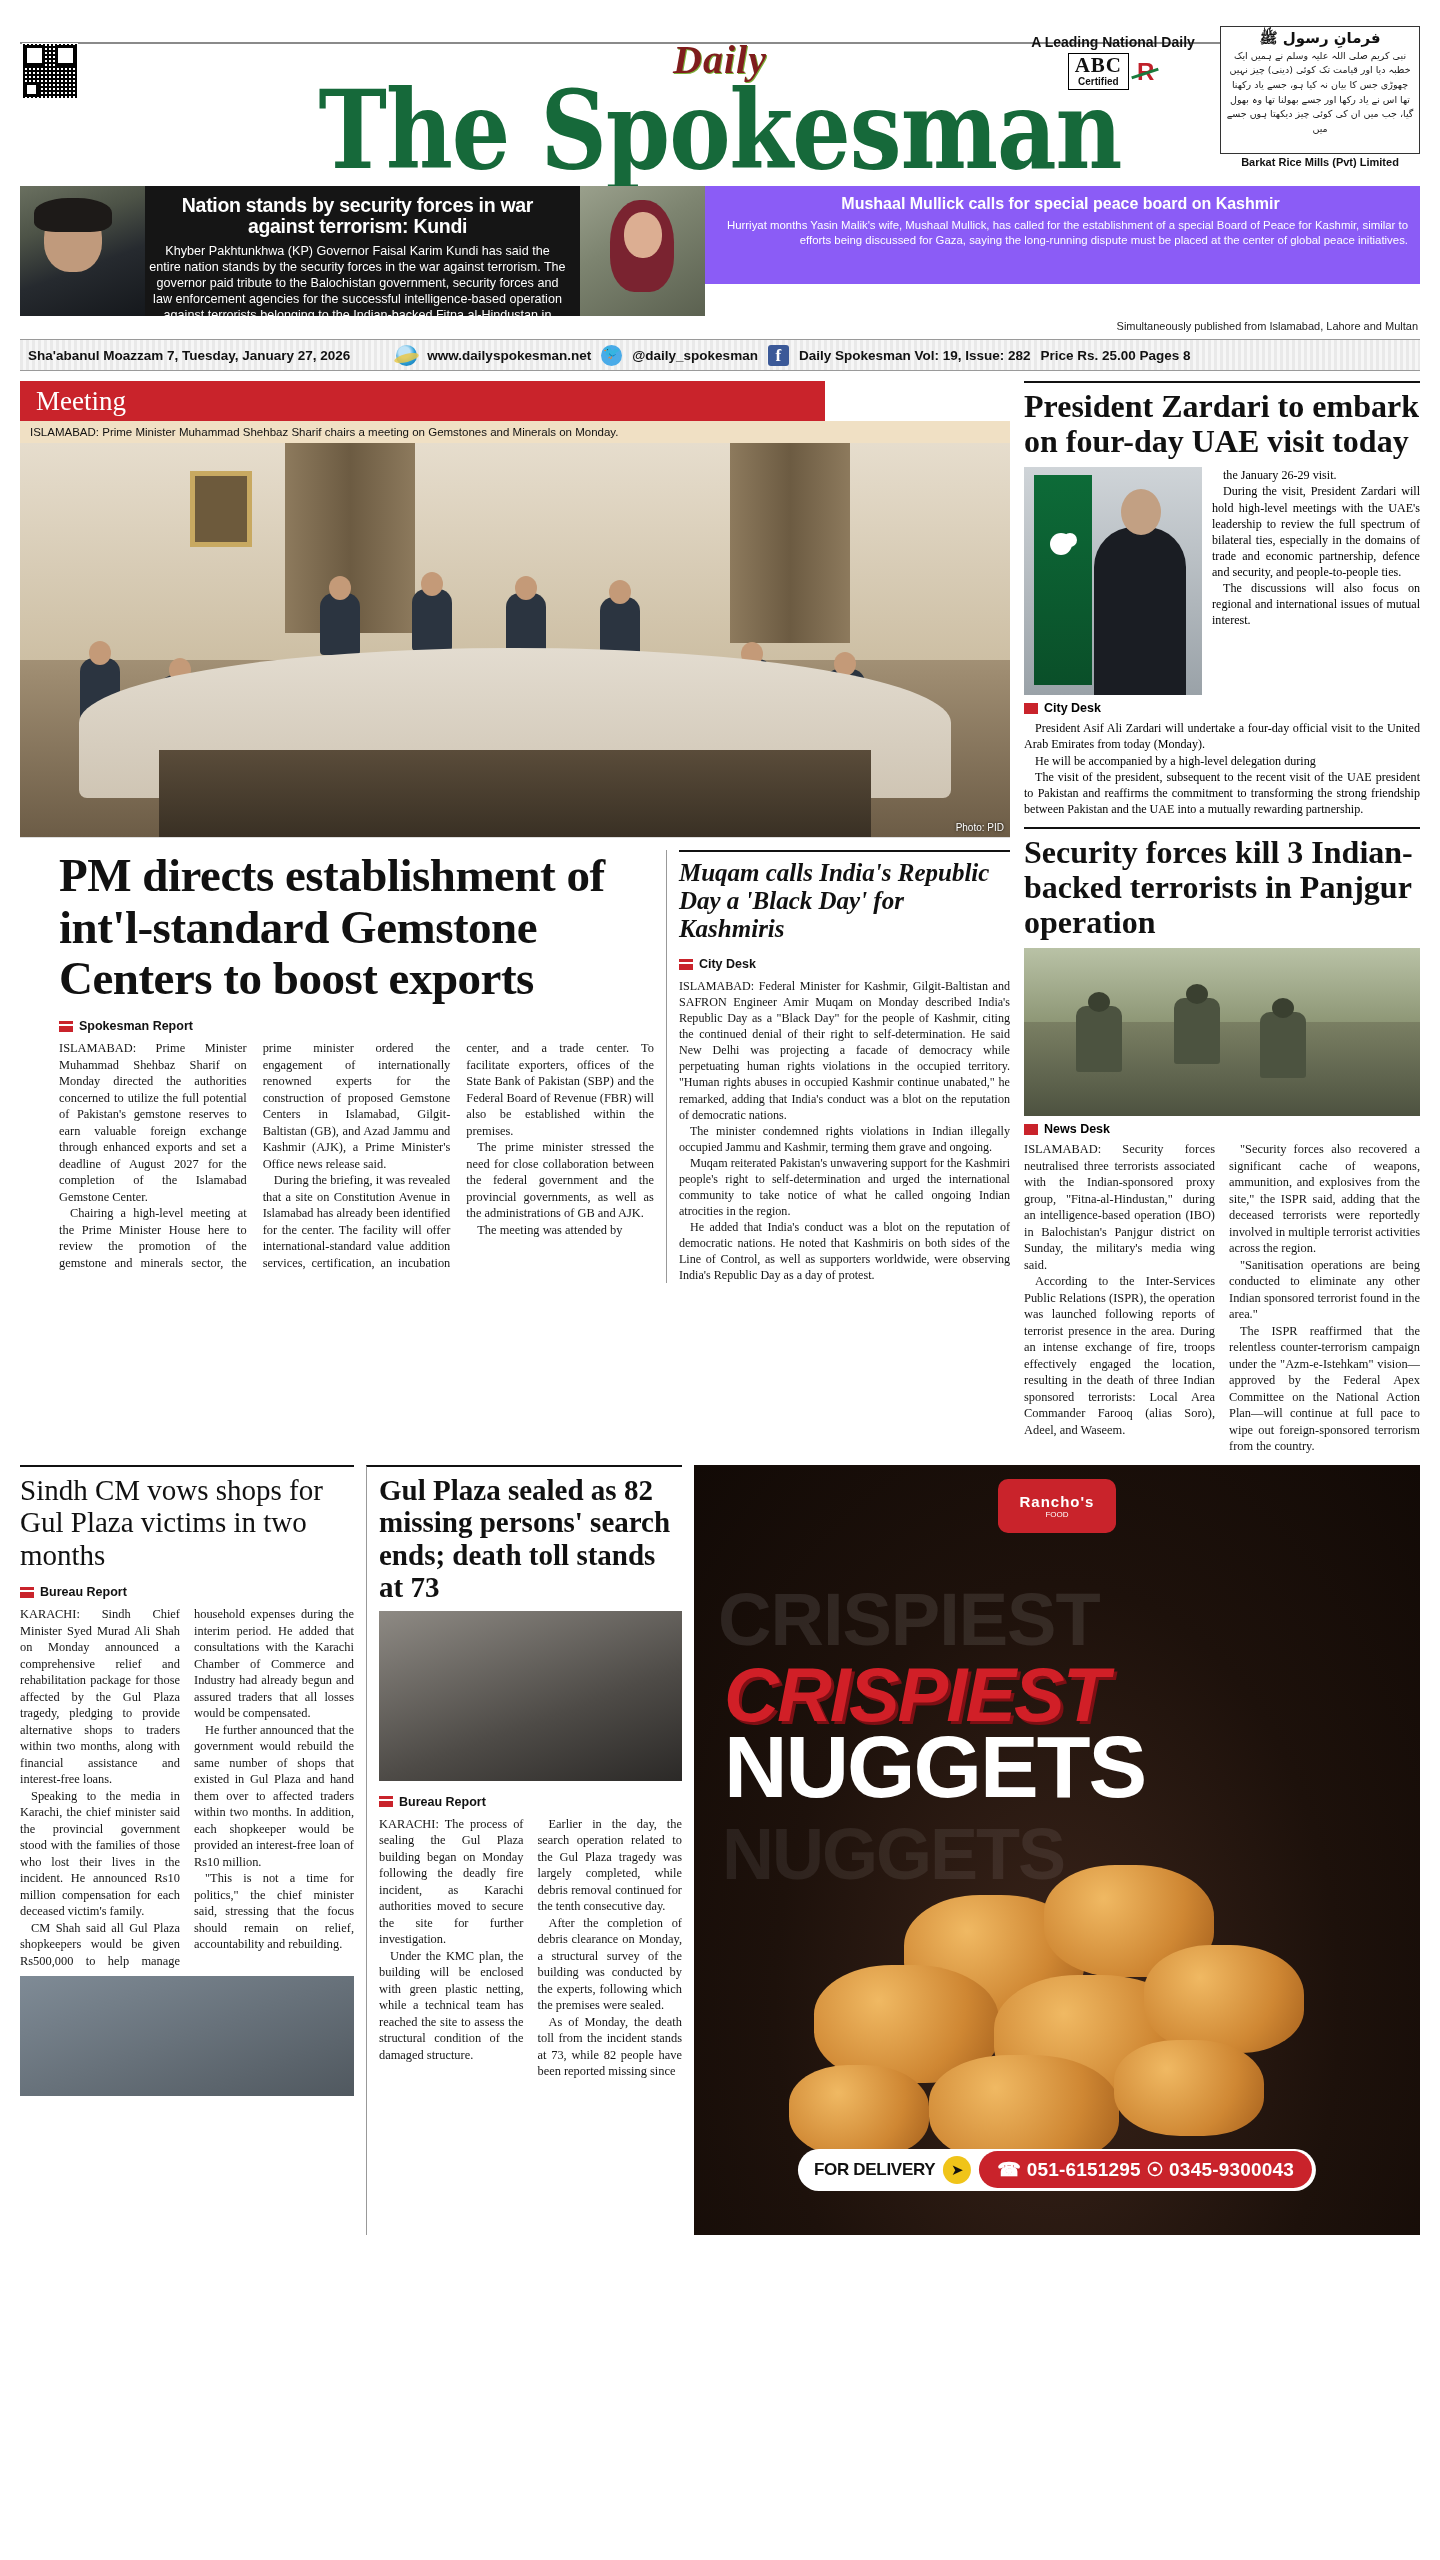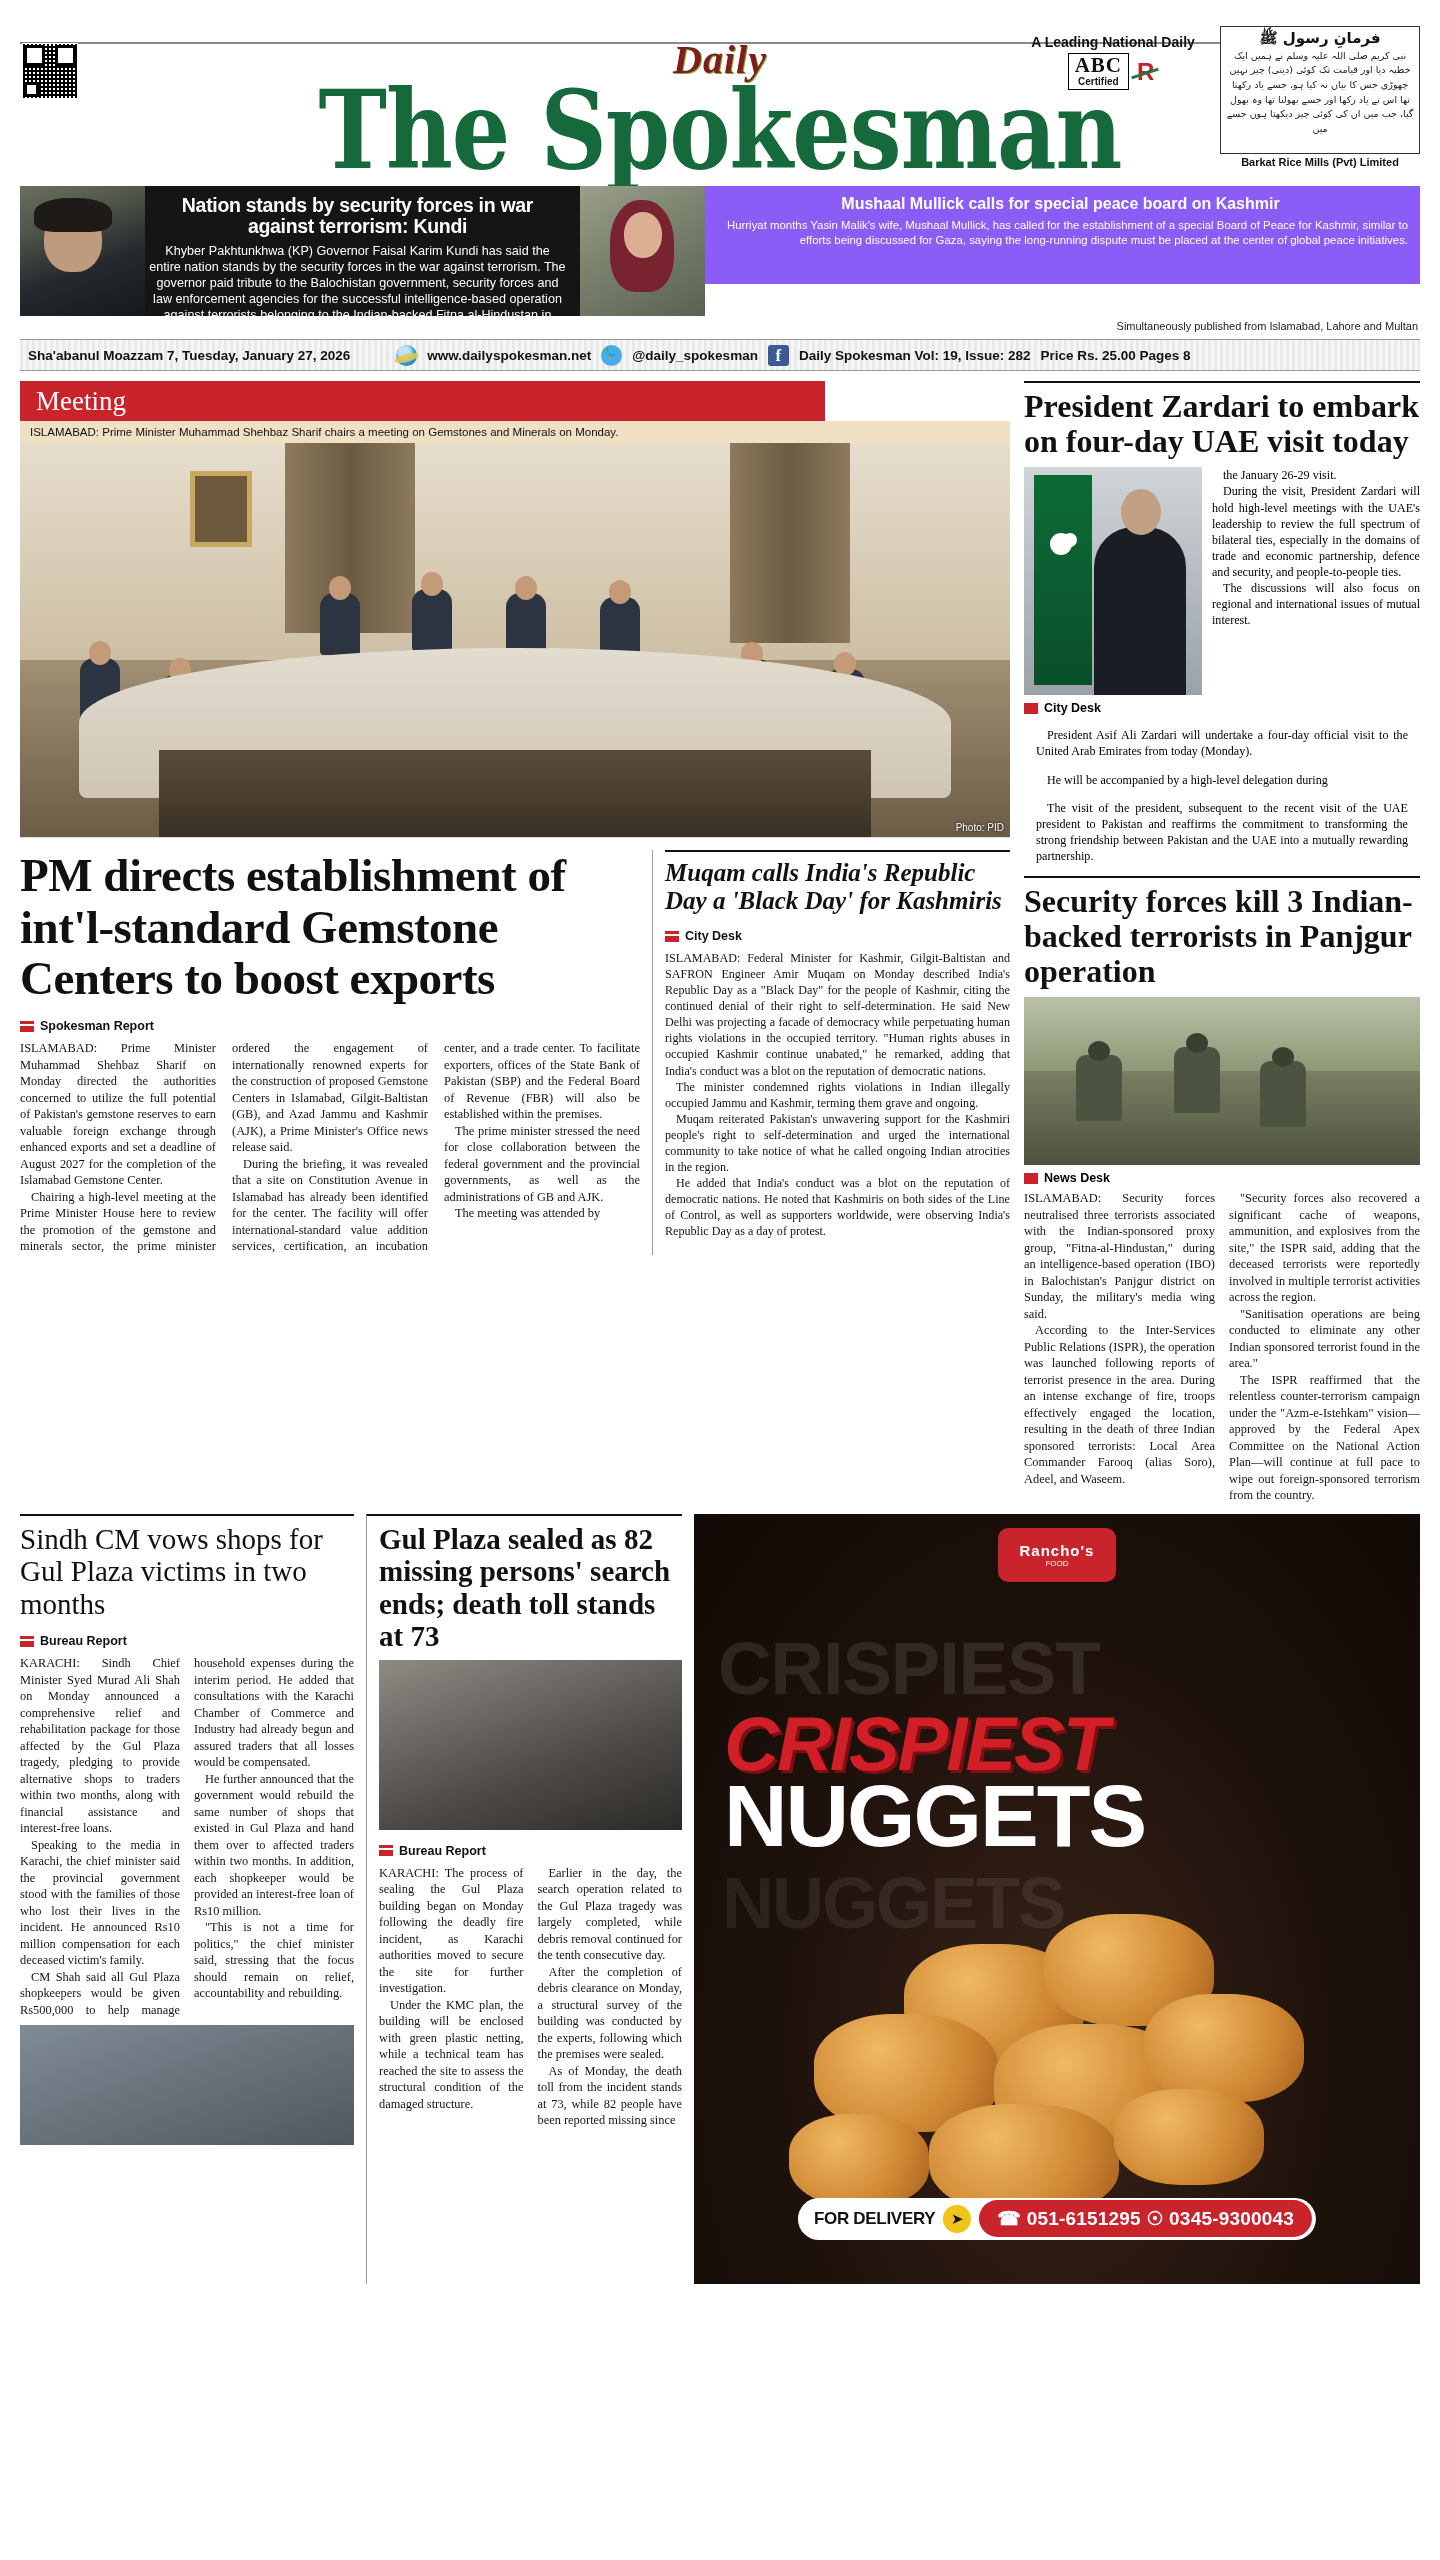--- a/index.html
+++ b/index.html
@@ -235,7 +235,7 @@
     text-align:justify; text-indent:11px; margin:0; }
   .desk-row { display:flex; align-items:center; gap:6px; margin:6px 0 5px; }
   .rc-body2 p { font-family:"Liberation Serif", serif; font-size:12.1px; line-height:1.33;
-    text-align:justify; text-indent:11px; margin:12px; }
+    text-align:justify; text-indent:11px; margin:0; }
 
   .sec-photo { width:100%; height:168px; margin:8px 0 6px; position:relative;
     overflow:hidden; background:linear-gradient(180deg,#b9c2a6 0%,#8d9675 45%,#6a7256 100%); }

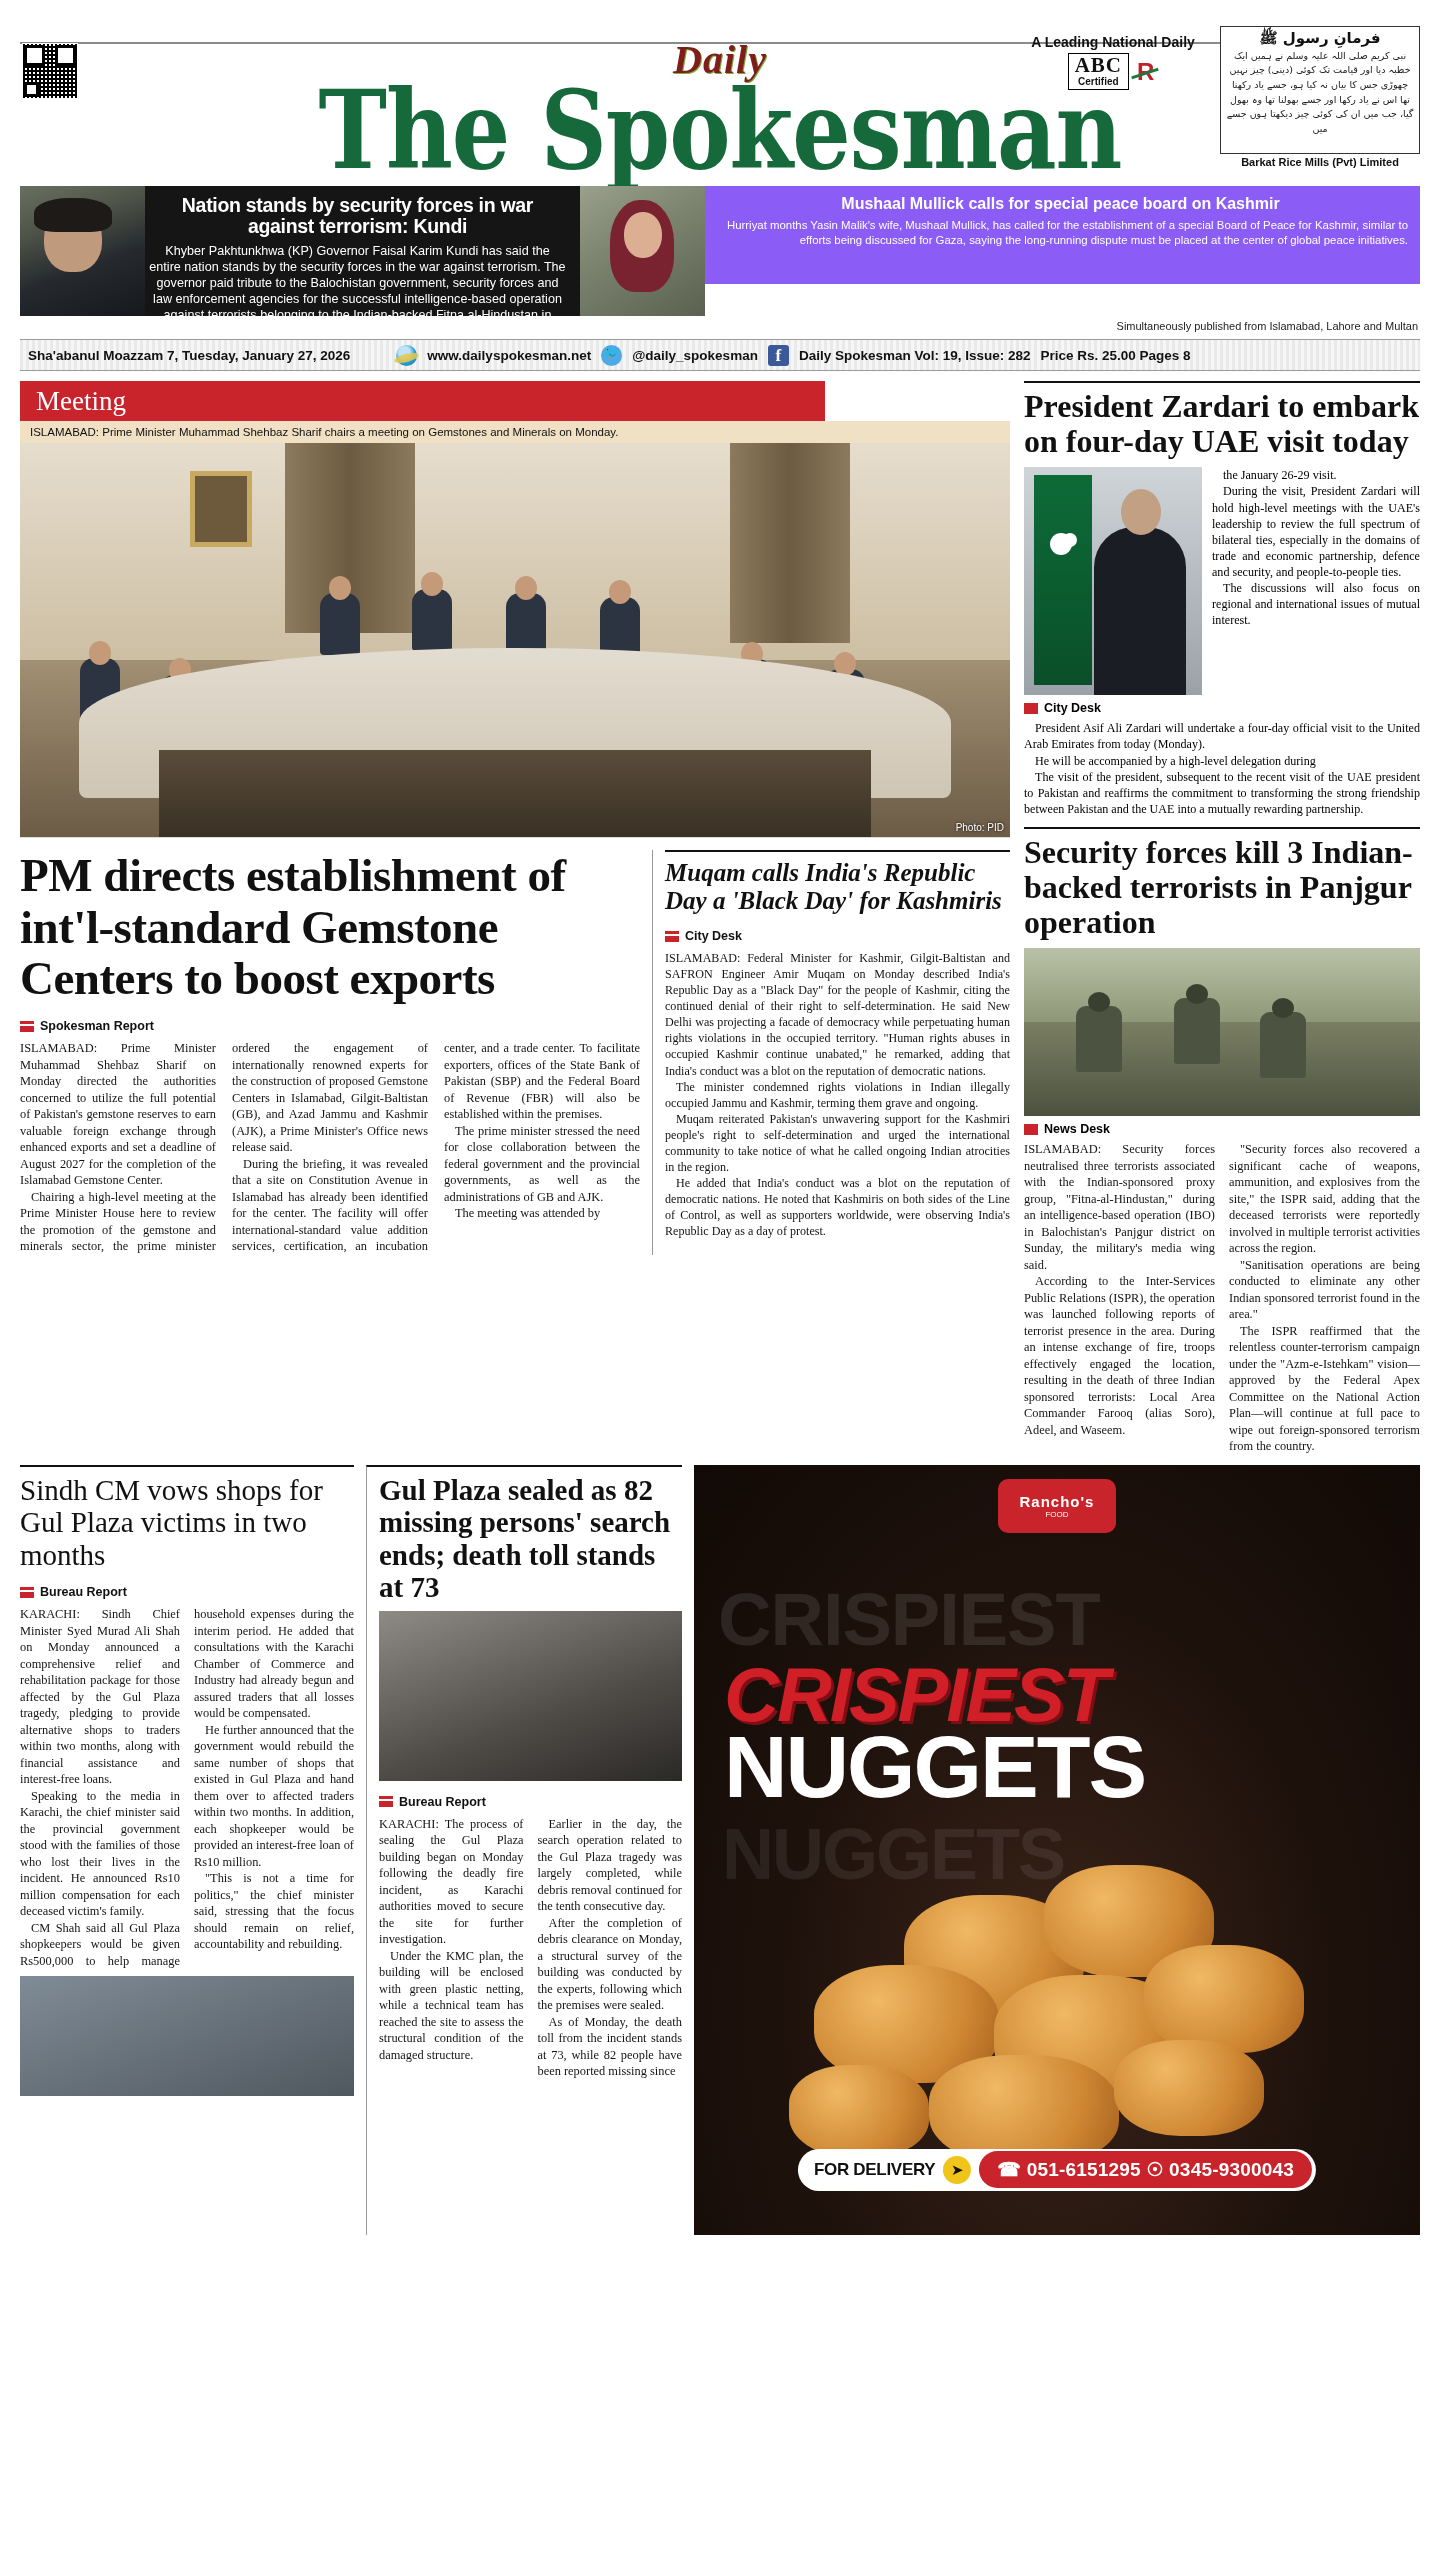--- a/index.html
+++ b/index.html
@@ -185,7 +185,7 @@
 
   
   .pm-area { display:flex; gap:12px; margin-top:12px; }
-  .pm-left { width:620px; }
+  .pm-left { width:620px;margin-left:39px; }
   .pm-headline {
     font-family:"Liberation Serif", serif; font-weight:700; font-size:47px;
     line-height:1.1; color:#111; letter-spacing:-0.5px;

